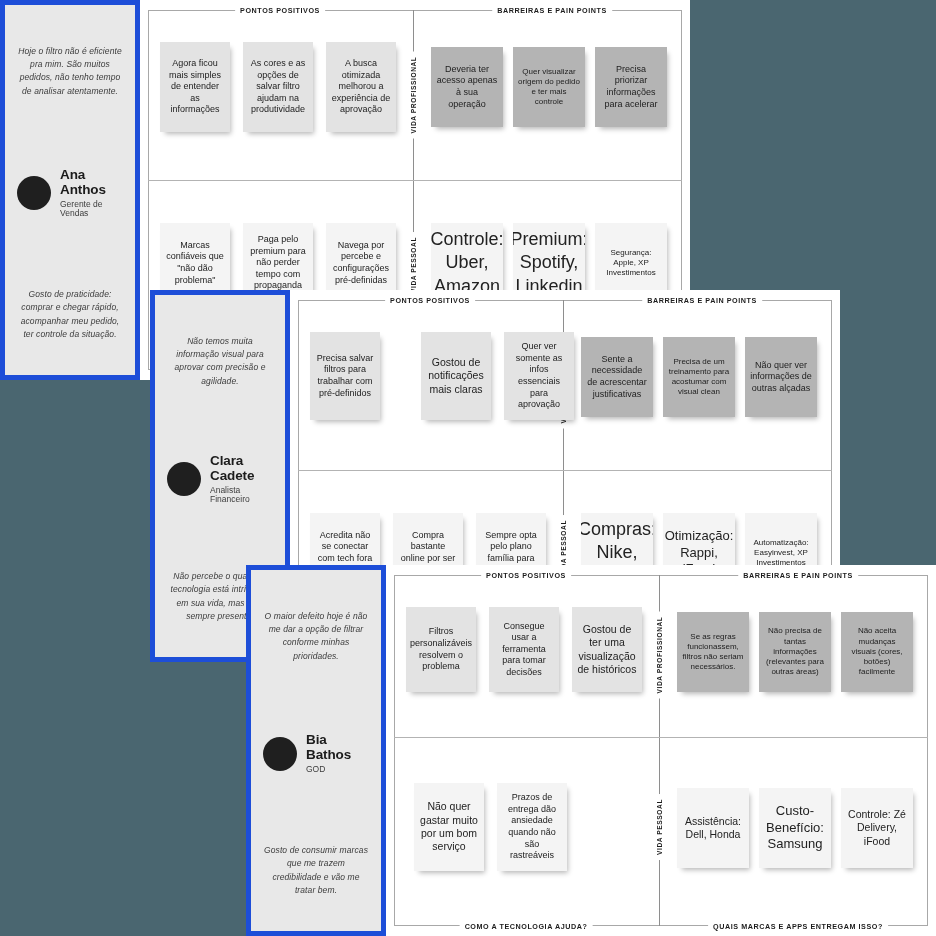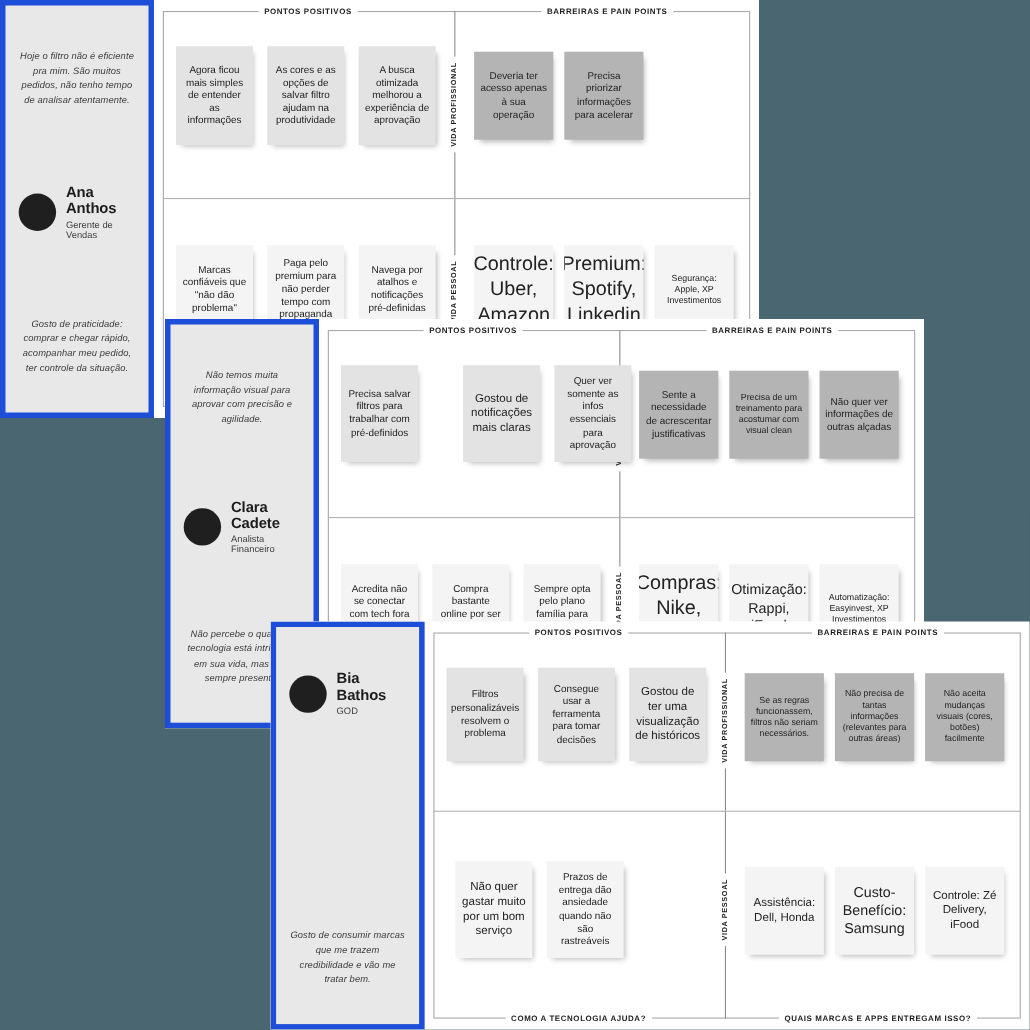--- a/index.html
+++ b/index.html
@@ -162,6 +162,7 @@
 
       <div class="note-row" style="left:291px;top:47px;gap:10px;">
         <div class="note dark fs-s" style="width:72px;height:80px;">Deveria ter acesso apenas à sua operação</div>
+        <div class="note dark fs-xs" style="width:72px;height:80px;">Quer visualizar origem do pedido e ter mais controle</div>
         <div class="note dark fs-s" style="width:72px;height:80px;">Precisa priorizar informações para acelerar</div>
       </div>
 

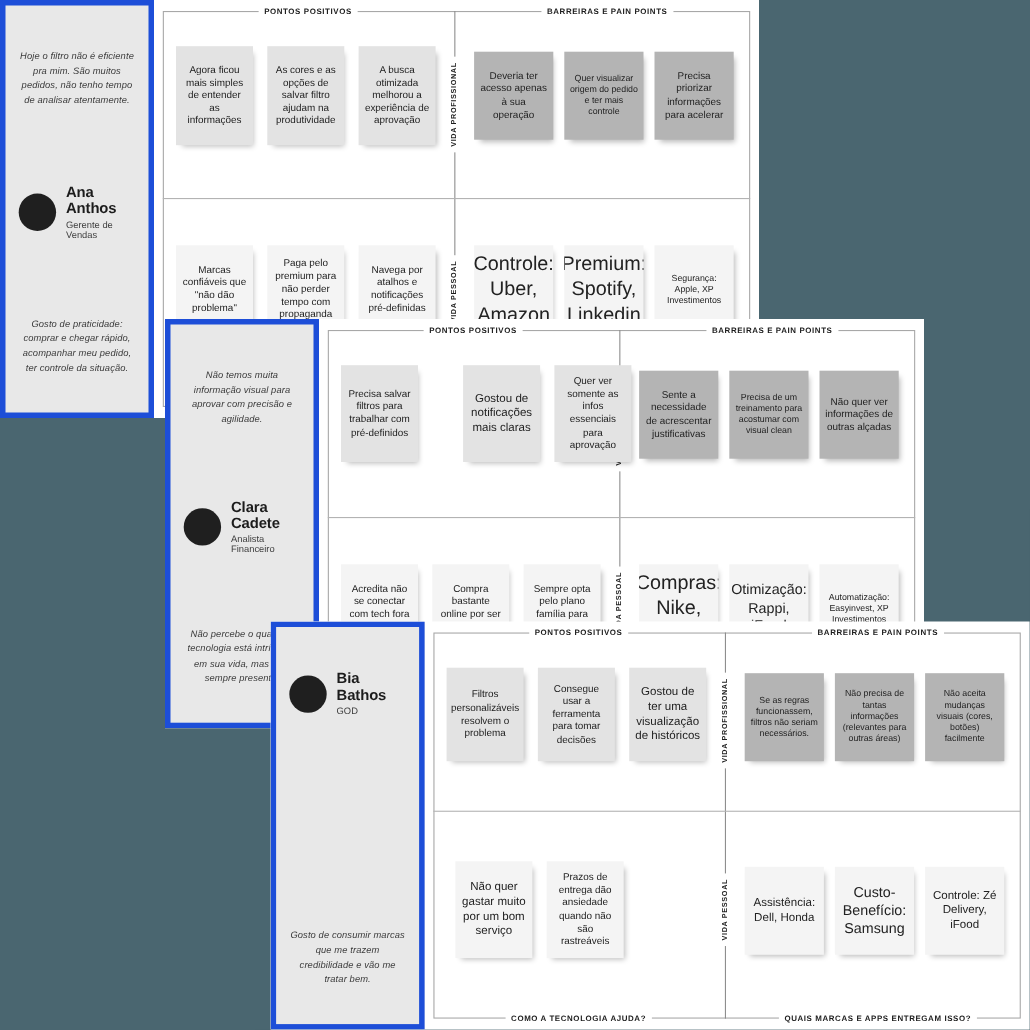--- a/index.html
+++ b/index.html
@@ -169,7 +169,7 @@
       <div class="note-row" style="left:20px;top:223px;gap:13px;">
         <div class="note pale fs-s" style="width:70px;height:80px;">Marcas confiáveis que "não dão problema"</div>
         <div class="note pale fs-s" style="width:70px;height:80px;">Paga pelo premium para não perder tempo com propaganda</div>
-        <div class="note pale fs-s" style="width:70px;height:80px;">Navega por atalhos e notificações pré-definidas</div>
+        <div class="note pale fs-s" style="width:70px;height:80px;">Navega por percebe e configurações pré-definidas</div>
       </div>
 
       <div class="note-row" style="left:291px;top:223px;gap:10px;">

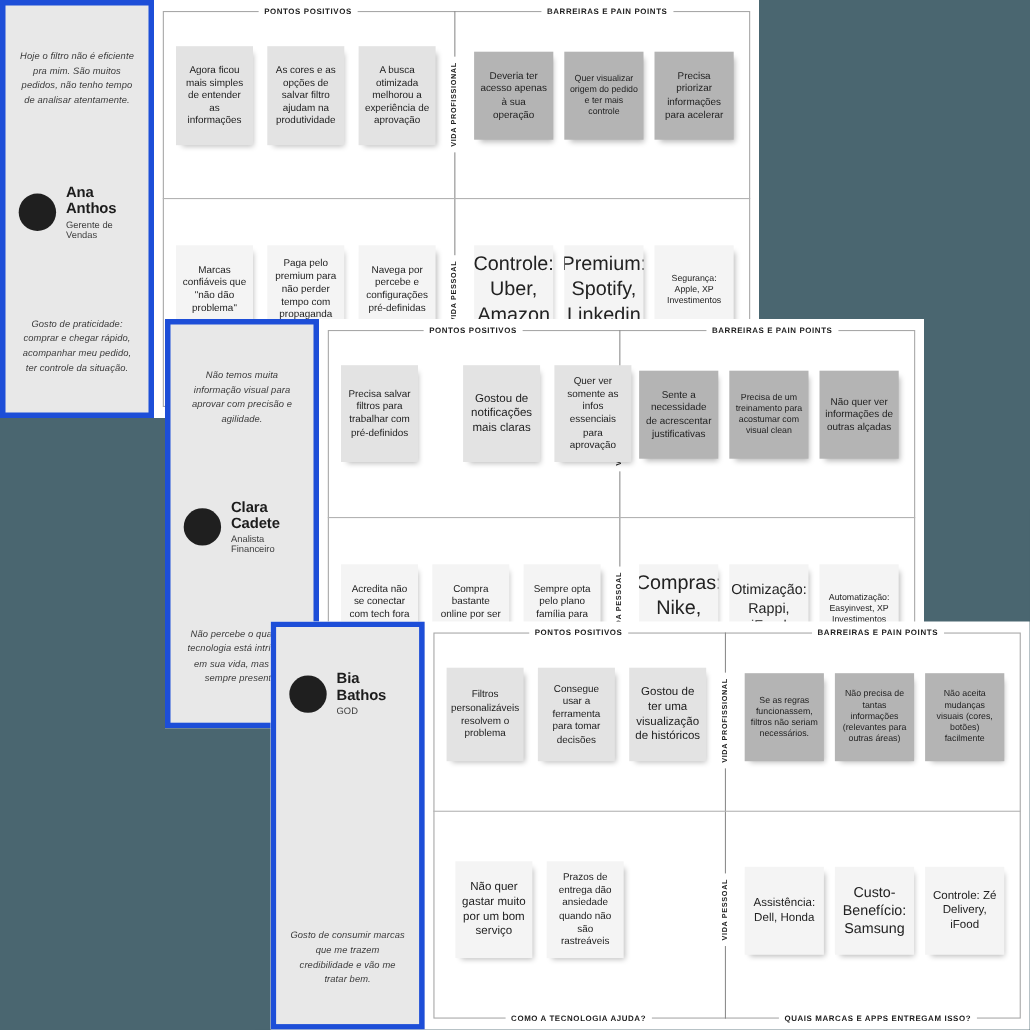--- a/index.html
+++ b/index.html
@@ -237,6 +237,7 @@
   <div class="card-inner">
 
     <div class="sidebar" style="width:140px;">
+      <div class="quote">O maior defeito hoje é não me dar a opção de filtrar conforme minhas prioridades.</div>
       <div class="persona-id">
         <div class="avatar"></div>
         <div class="persona-text">

